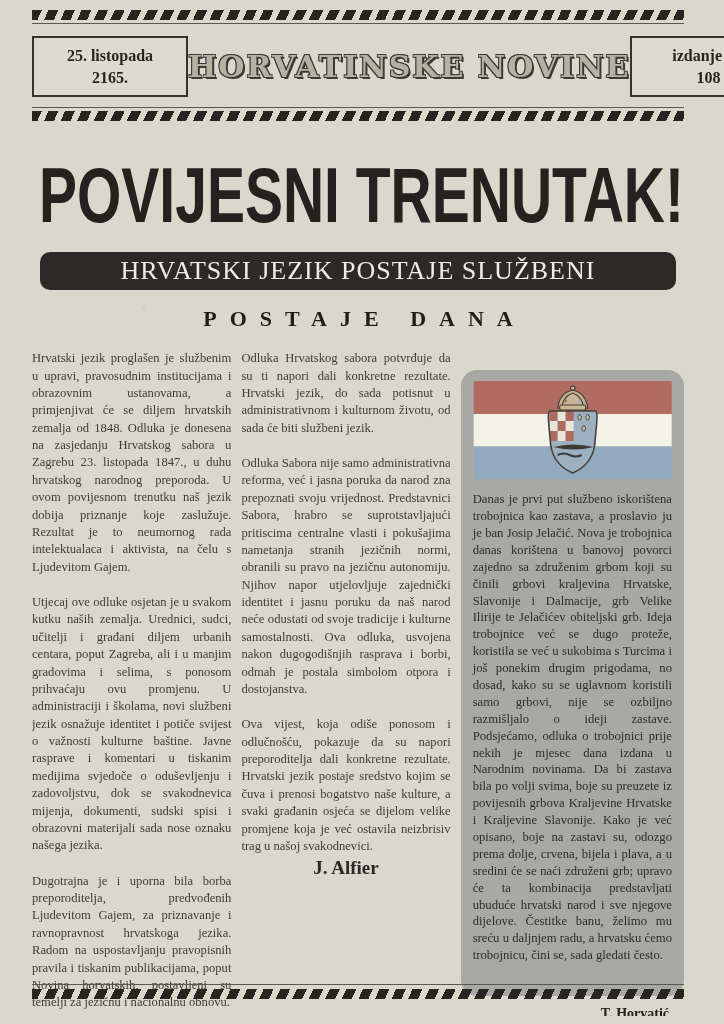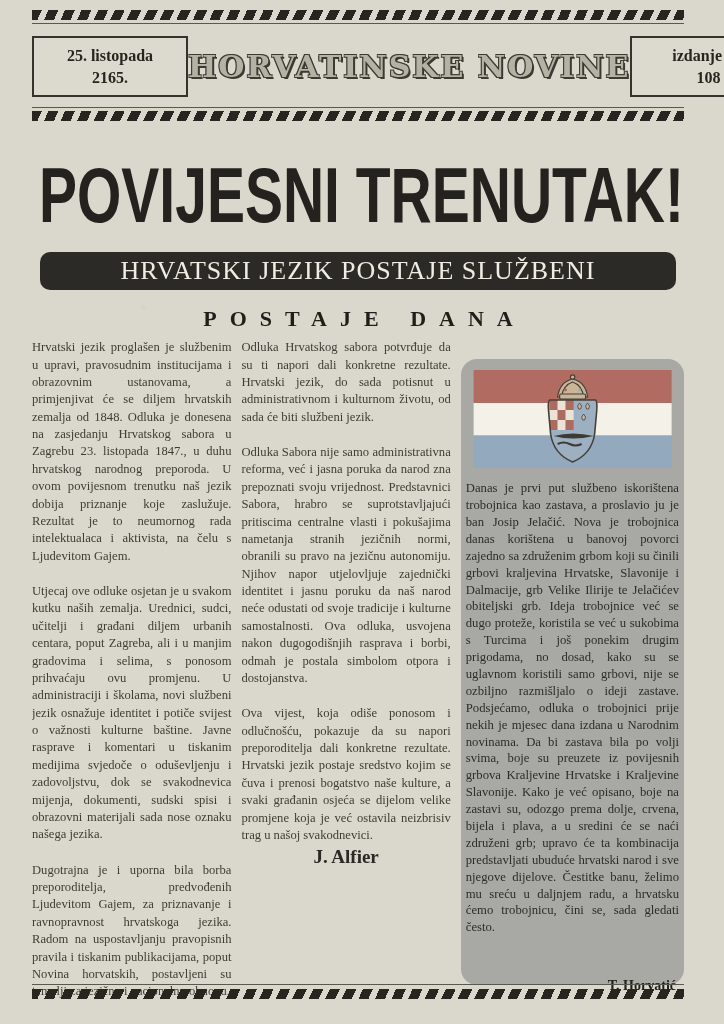--- a/index.html
+++ b/index.html
@@ -53,7 +53,7 @@
     letter-spacing:13px;color:#1f1e1a;text-indent:13px;
   }
   
-  .columns{display:flex;gap:10px;margin-top:7px;height:666px;overflow:hidden;}
+  .columns{display:flex;gap:10px;margin-top:18px;height:666px;overflow:hidden;}
   .col{text-align:justify;}
   .col-1{width:202px;}
   .col-2{width:212px;}

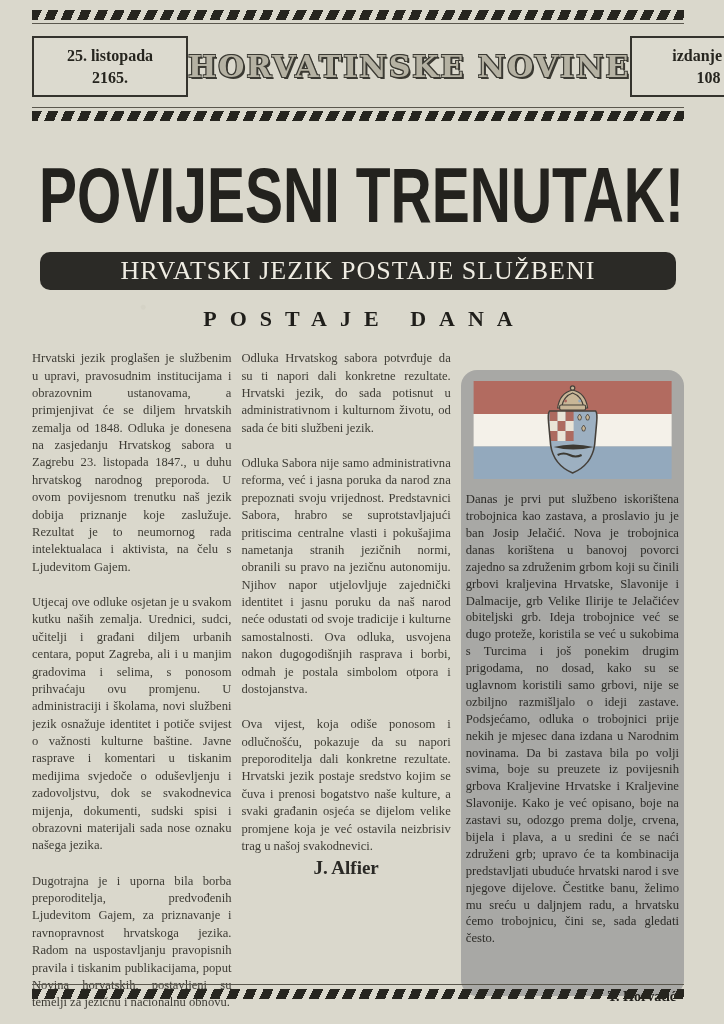--- a/index.html
+++ b/index.html
@@ -62,7 +62,7 @@
   
   .card{
     width:226px;background:#a8a8a5;border-radius:16px;margin-top:20px;
-    padding:11px 4px 0;box-sizing:border-box;height:626px;
+    padding:11px 11px 0;box-sizing:border-box;height:626px;
   }
   .flag{display:block;width:100%;height:98px;}
   .card-text{margin:12px 1px 0;text-align:justify;font-size:12.7px;line-height:1.33;color:#2d2c28;}

